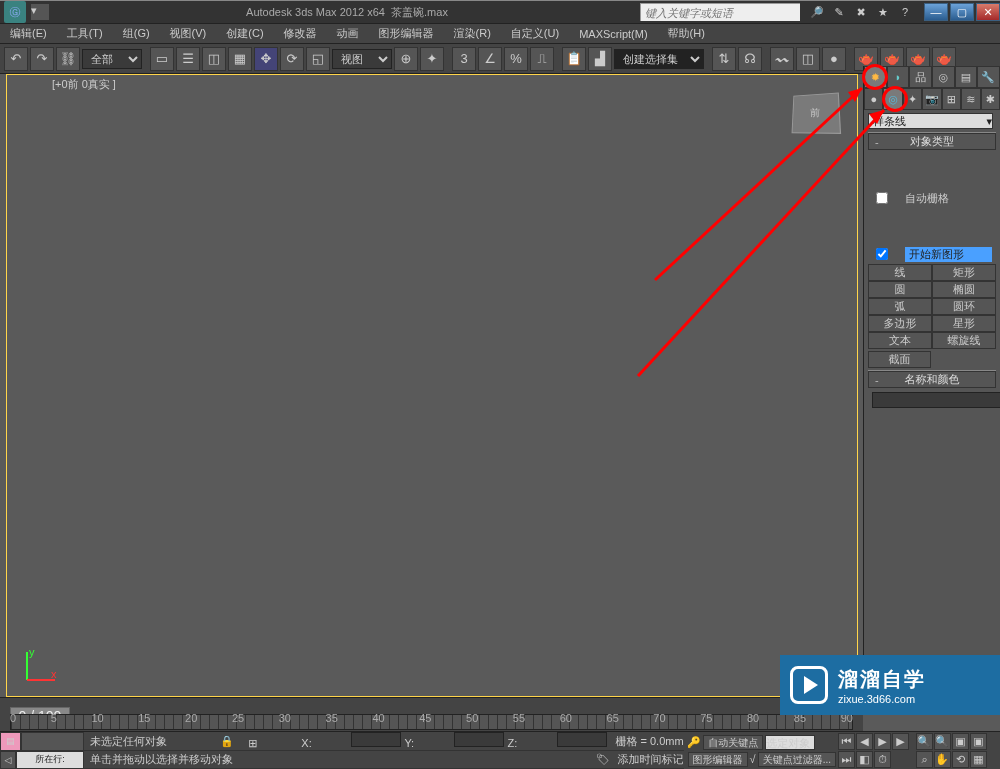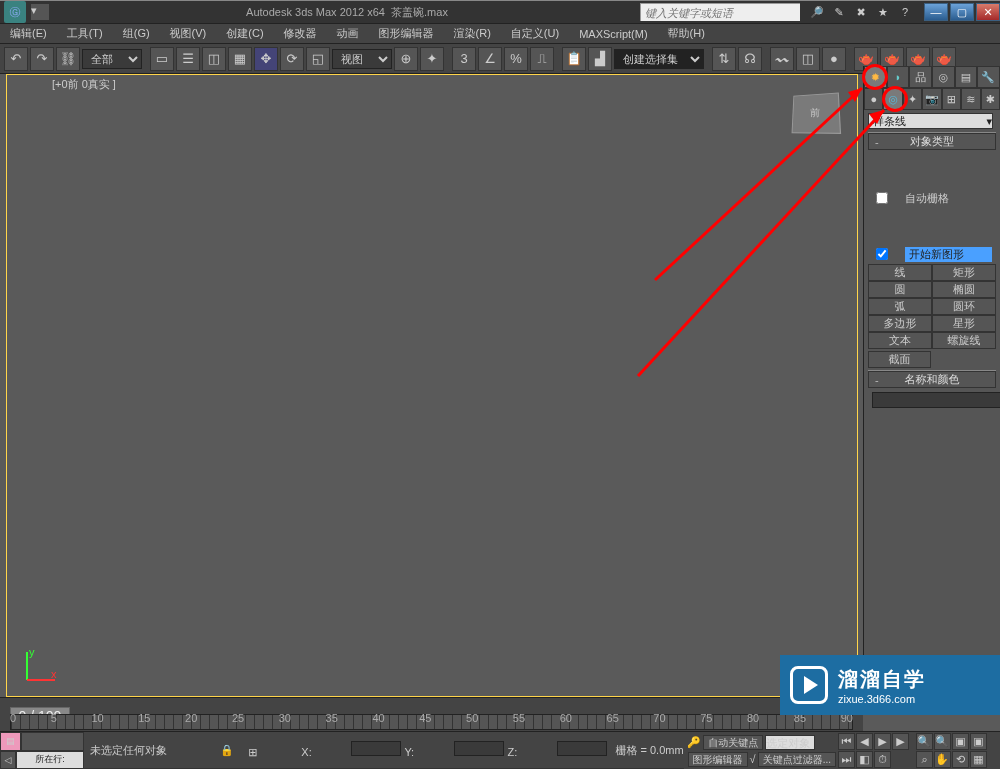--- a/index.html
+++ b/index.html
@@ -312,6 +312,11 @@
       </span>
       <span class="box">栅格 = 0.0mm</span>
     </div>
+    <div>
+      <span>单击并拖动以选择并移动对象</span>
+      <span style="margin-left:auto">🏷</span>
+      <span>添加时间标记</span>
+    </div>
   </div>
   <div class="right">
     <div style="display:flex;flex-direction:column;gap:2px">

